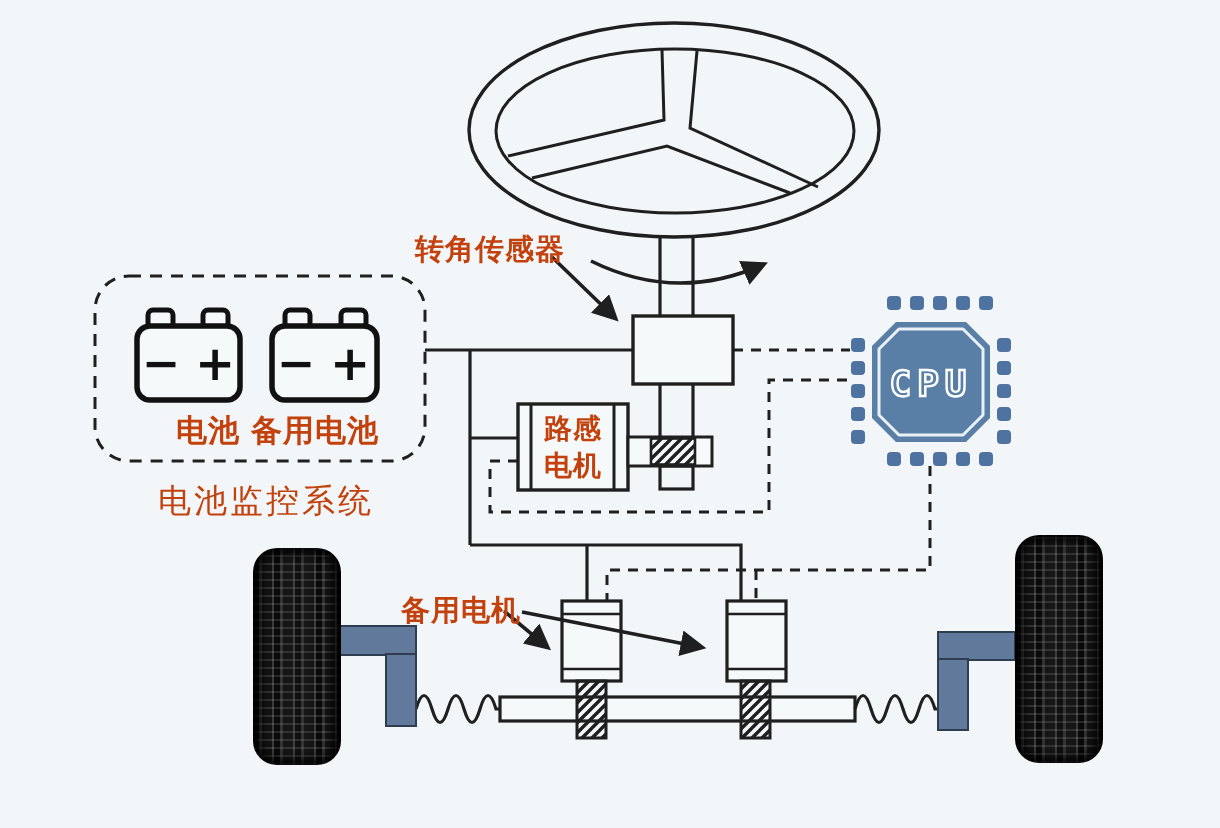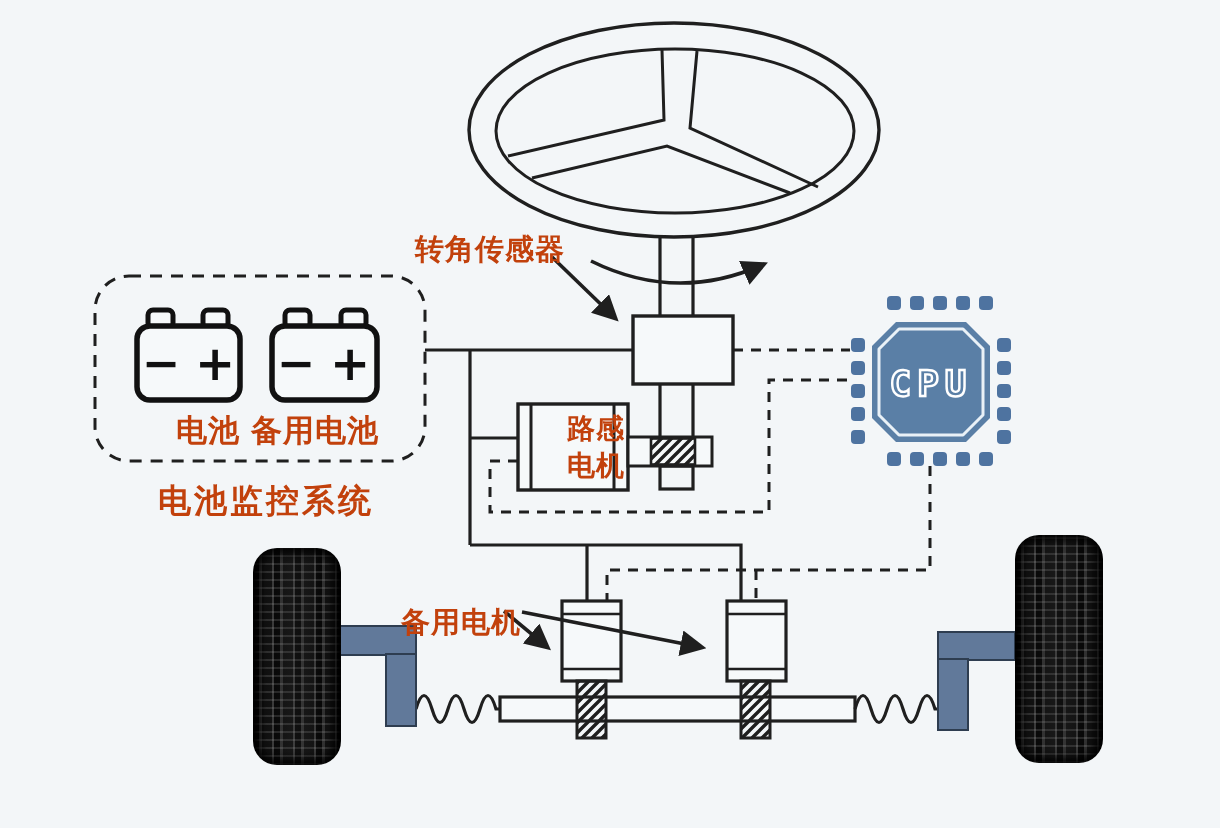--- a/index.html
+++ b/index.html
@@ -181,7 +181,7 @@
   <div class="lbl lbl-31" style="left:250px;top:414px;width:130px;text-align:center;">备用电池</div>
   <div class="lbl" id="lbl-system" style="left:158px;top:483px;">电池监控系统</div>
 
-  <div class="lbl" id="lbl-roadfeel" style="left:530px;top:410px;padding-left:23px;">
+  <div class="lbl" id="lbl-roadfeel" style="left:530px;top:410px;">
     <div>路感</div>
     <div>电机</div>
   </div>

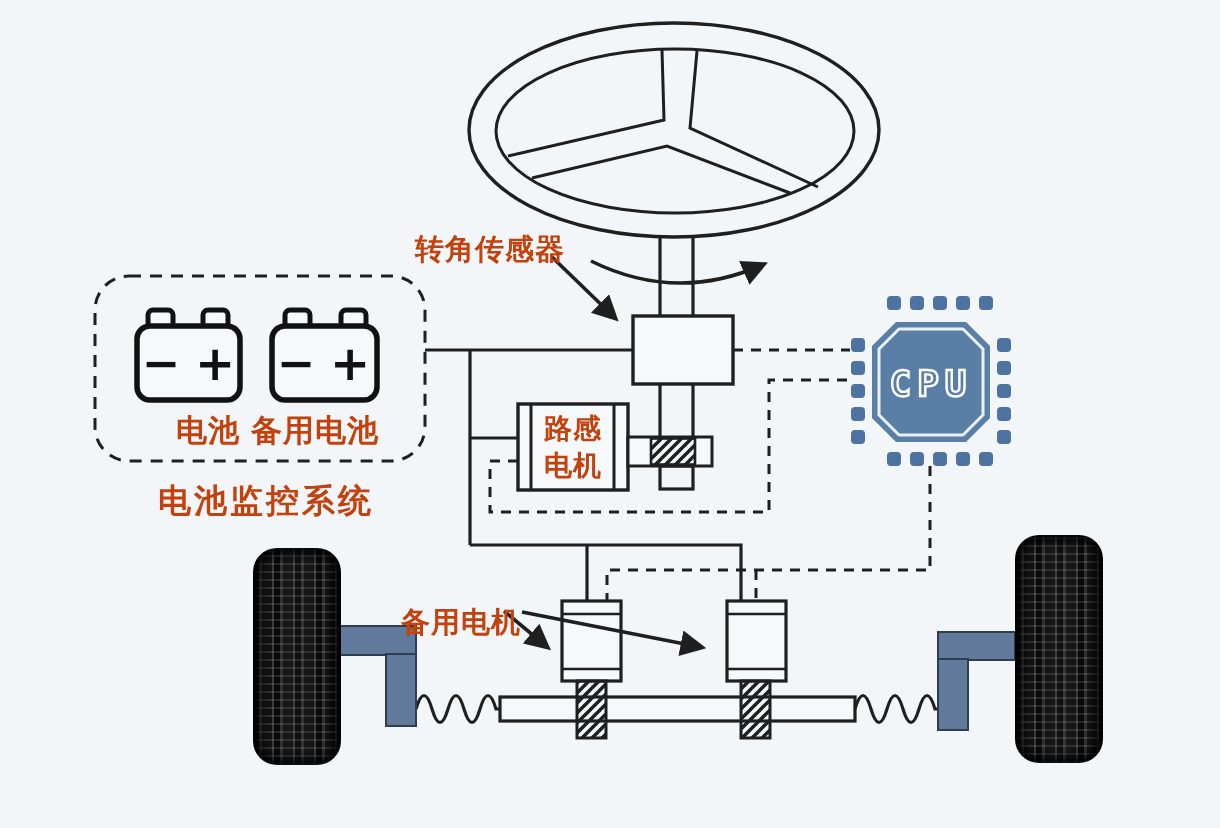--- a/index.html
+++ b/index.html
@@ -15,7 +15,7 @@
   }
   .lbl-29{font-size:29px;}
   .lbl-31{font-size:31px;}
-  #lbl-system{font-size:33px;letter-spacing:3px;font-weight:700;}
+  #lbl-system{font-size:33px;letter-spacing:3px;font-weight:400;}
   #lbl-roadfeel{
     width:86px;text-align:center;font-size:28px;line-height:37px;
   }

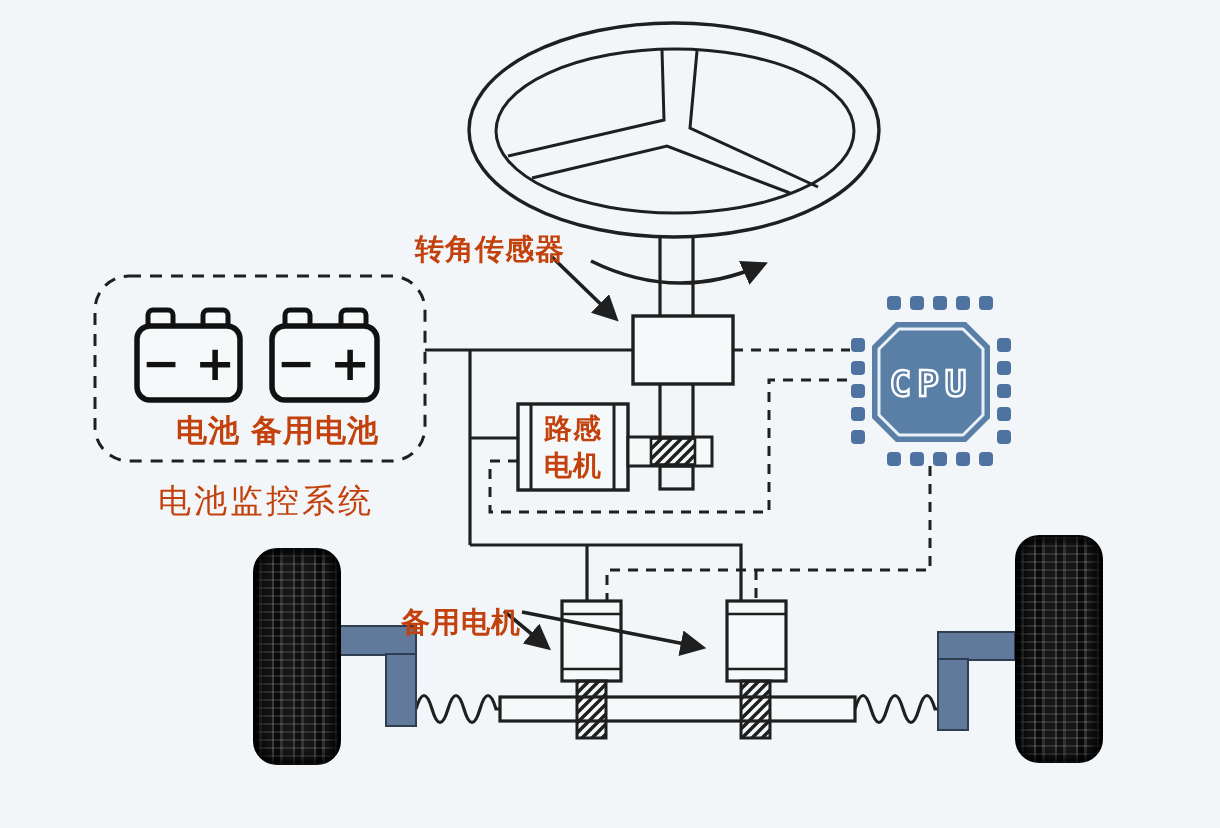--- a/index.html
+++ b/index.html
@@ -186,7 +186,7 @@
     <div>电机</div>
   </div>
 
-  <div class="lbl lbl-29" style="left:401px;top:595px;margin-top:12px;">备用电机</div>
+  <div class="lbl lbl-29" style="left:401px;top:595px;">备用电机</div>
 
 </div>
 

